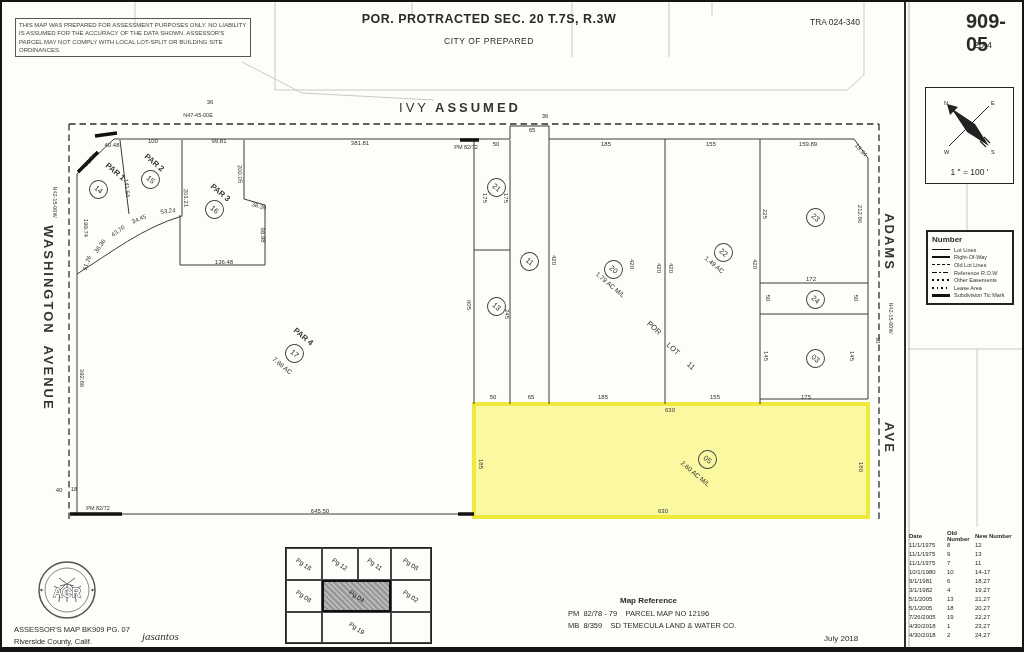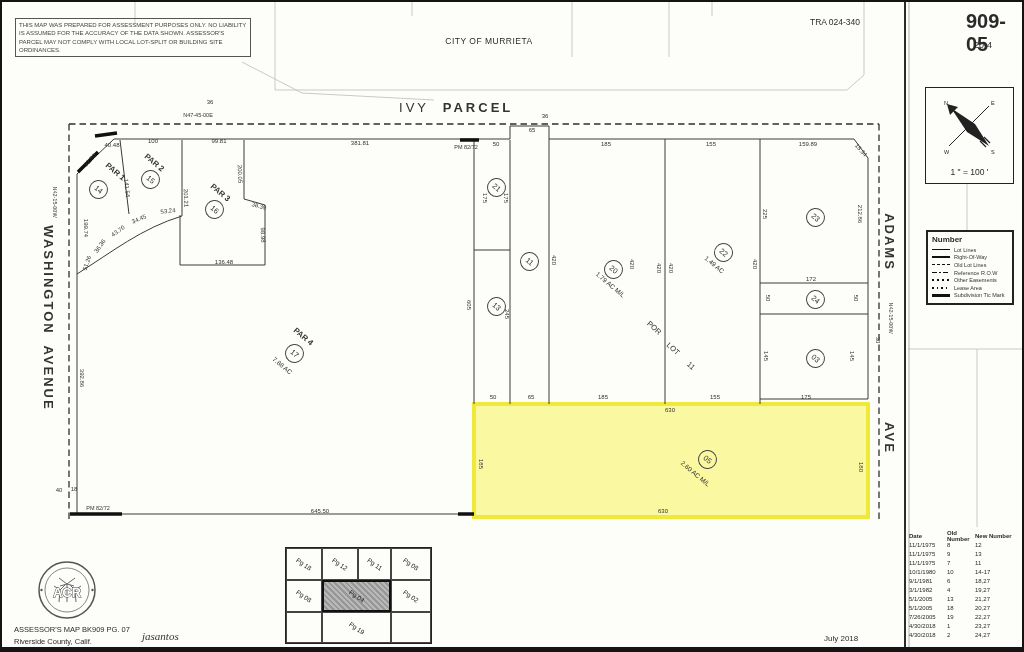--- a/index.html
+++ b/index.html
@@ -190,6 +190,7 @@
     </div>
 
   <div class="disclaimer">THIS MAP WAS PREPARED FOR ASSESSMENT PURPOSES ONLY.  NO LIABILITY IS ASSUMED FOR THE ACCURACY OF THE DATA SHOWN.  ASSESSOR'S PARCEL MAY NOT COMPLY WITH LOCAL LOT-SPLIT OR BUILDING SITE ORDINANCES.</div>
+  <div class="title-block">POR. PROTRACTED SEC. 20 T.7S, R.3W</div>
   <div class="subtitle">CITY OF MURRIETA</div>
   <div class="tra">TRA 024-340</div>
   <div class="sheet-no">909-05</div>

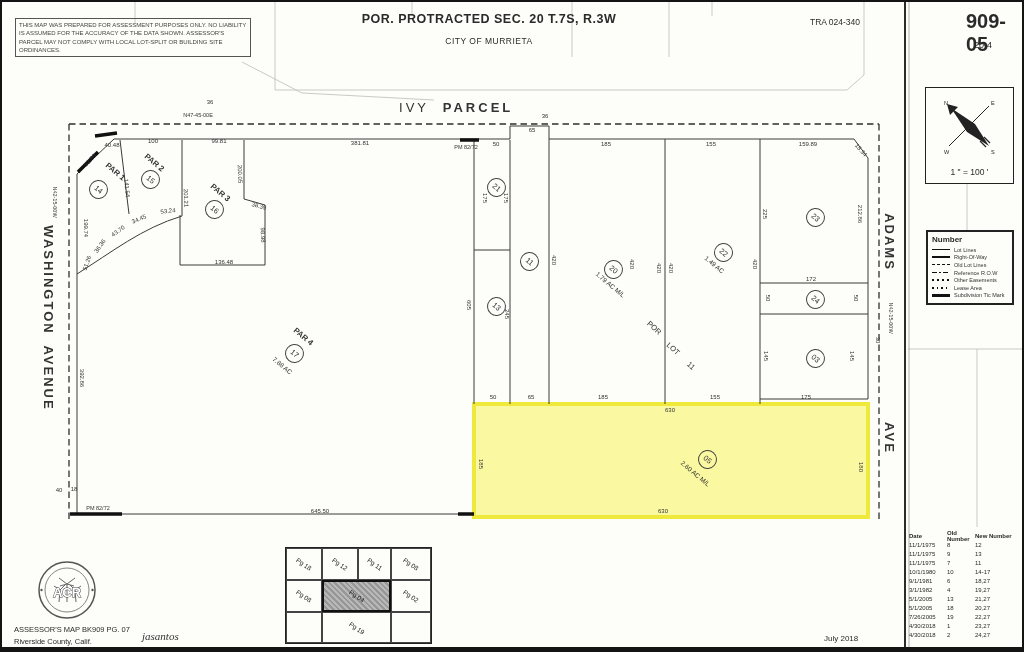--- a/index.html
+++ b/index.html
@@ -191,7 +191,7 @@
 
   <div class="disclaimer">THIS MAP WAS PREPARED FOR ASSESSMENT PURPOSES ONLY.  NO LIABILITY IS ASSUMED FOR THE ACCURACY OF THE DATA SHOWN.  ASSESSOR'S PARCEL MAY NOT COMPLY WITH LOCAL LOT-SPLIT OR BUILDING SITE ORDINANCES.</div>
   <div class="title-block">POR. PROTRACTED SEC. 20 T.7S, R.3W</div>
-  <div class="subtitle">CITY OF MURRIETA</div>
+  <div class="subtitle">CITY OF PREPARED</div>
   <div class="tra">TRA 024-340</div>
   <div class="sheet-no">909-05</div>
   <div class="page-no">20-4</div>

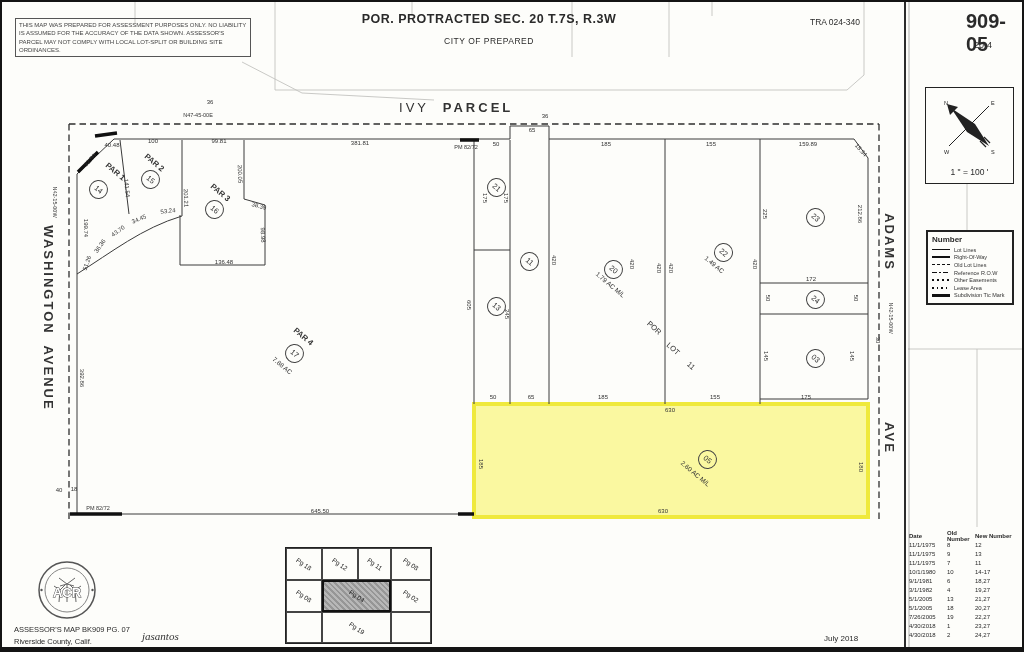--- a/index.html
+++ b/index.html
@@ -98,7 +98,7 @@
 
   <div id="map-labels">
       <span class="map-lbl" style="left: 412px; top: 105px; font-size: 13px; font-weight: 400; letter-spacing: 3px; transform: translate(-50%, -50%) rotate(0deg);">IVY</span>
-      <span class="map-lbl" style="left: 476px; top: 105px; font-size: 13px; font-weight: 700; letter-spacing: 3px; transform: translate(-50%, -50%) rotate(0deg);">PARCEL</span>
+      <span class="map-lbl" style="left: 476px; top: 105px; font-size: 13px; font-weight: 700; letter-spacing: 3px; transform: translate(-50%, -50%) rotate(0deg);">ASSUMED</span>
       <span class="map-lbl" style="left: 46px; top: 278px; font-size: 13px; font-weight: 700; letter-spacing: 2px; transform: translate(-50%, -50%) rotate(90deg);">WASHINGTON</span>
       <span class="map-lbl" style="left: 46px; top: 376px; font-size: 13px; font-weight: 700; letter-spacing: 2px; transform: translate(-50%, -50%) rotate(90deg);">AVENUE</span>
       <span class="map-lbl" style="left: 887px; top: 240px; font-size: 13px; font-weight: 700; letter-spacing: 2px; transform: translate(-50%, -50%) rotate(90deg);">ADAMS</span>

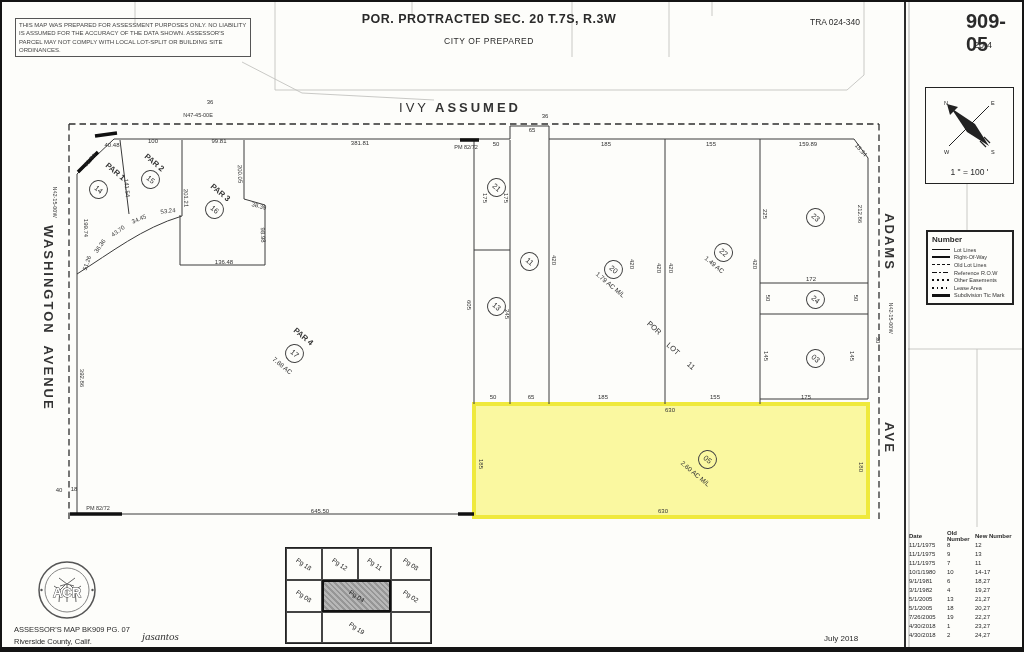--- a/index.html
+++ b/index.html
@@ -341,6 +341,11 @@
       </div>
     </div>
 
+  <div class="map-ref">
+    <div class="mr-title">Map Reference</div>
+    <div class="mr-line">PM  82/78 - 79    PARCEL MAP NO 12196</div>
+    <div class="mr-line">MB  8/359    SD TEMECULA LAND &amp; WATER CO.</div>
+  </div>
   <div class="map-date">July 2018</div>
 
   <svg class="seal" width="60" height="60" viewBox="0 0 60 60">

